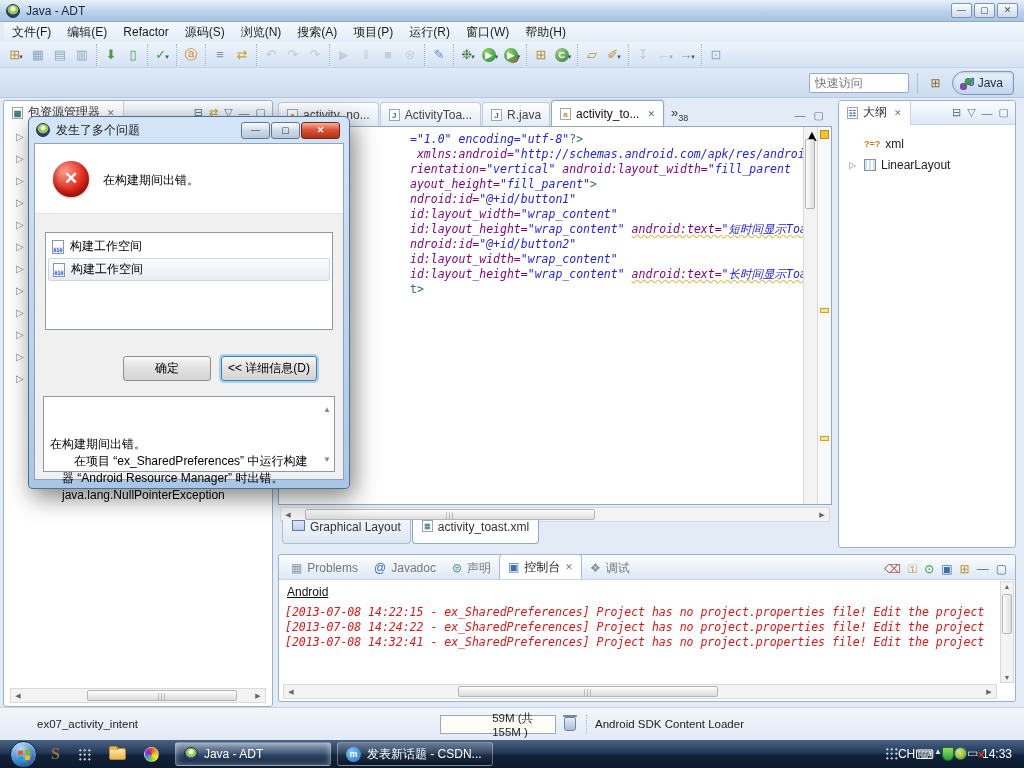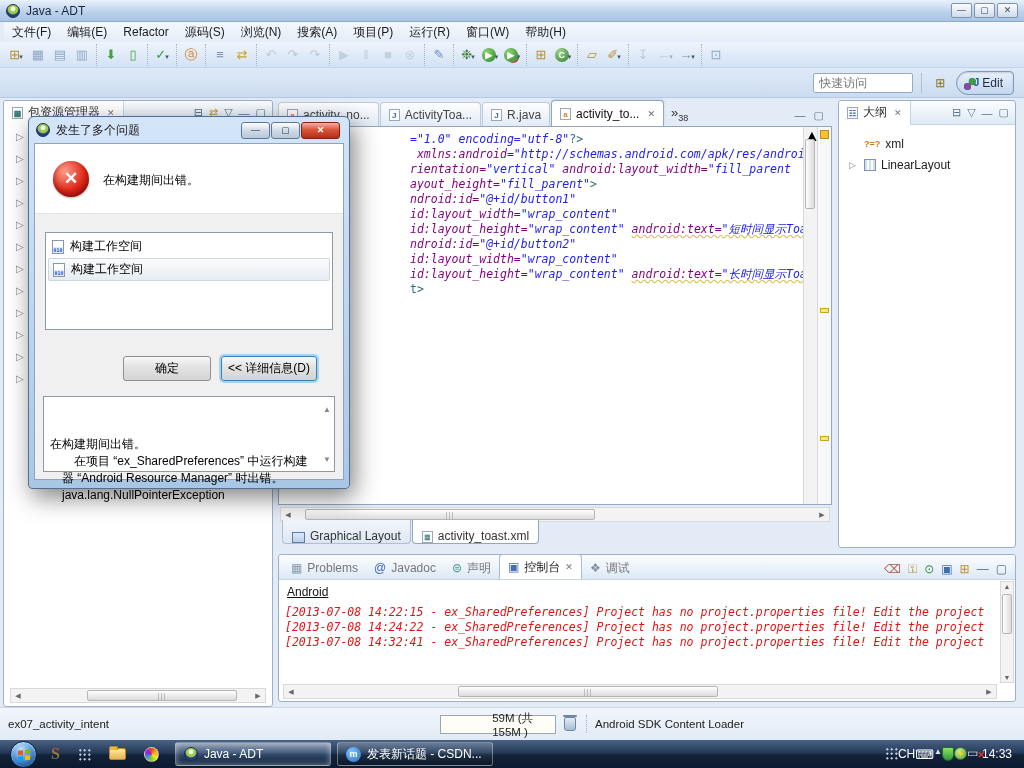--- a/index.html
+++ b/index.html
@@ -294,7 +294,7 @@
     <span class="openpersp">⊞</span>
     <button class="perspbtn">
       <span class="persp-j"></span>
-      <span>Edit</span>
+      <span>Java</span>
     </button>
   </div>
 

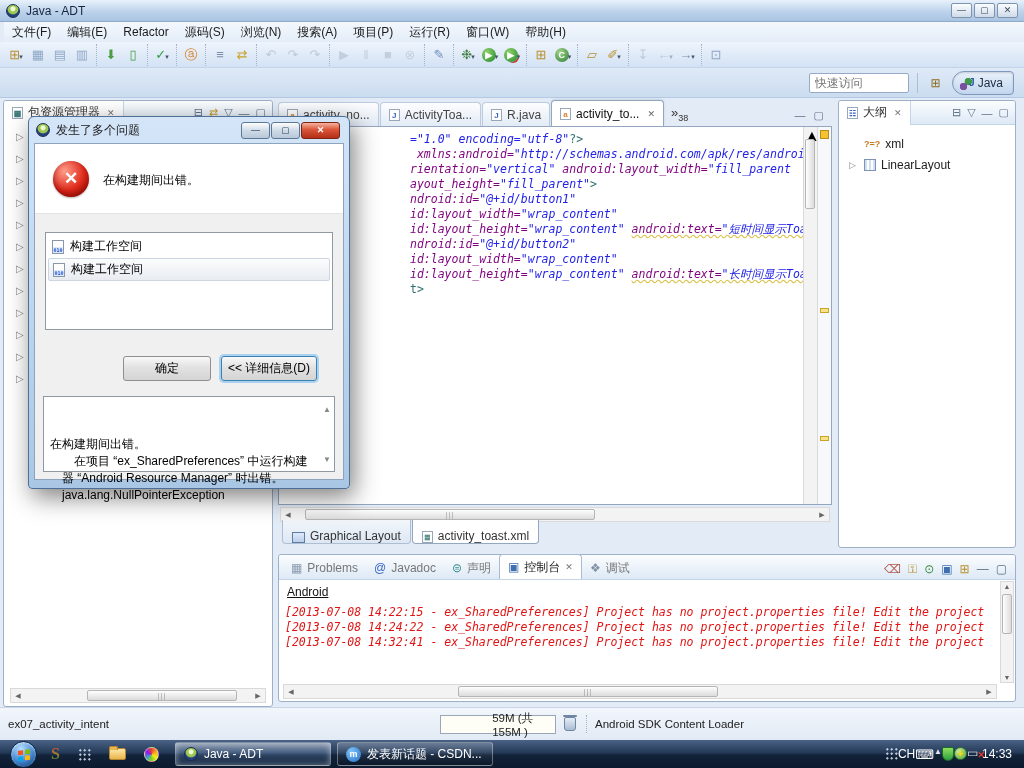--- a/index.html
+++ b/index.html
@@ -90,7 +90,7 @@
   .rsum{position:absolute;left:2px;top:3px;width:9px;height:9px;background:#f4c430;border:1px solid #b98c1d;}
   .rmark{position:absolute;left:2px;width:9px;height:5px;background:#f8e38a;border:1px solid #c9a227;}
   .btabs{position:absolute;left:0;top:420px;right:0;height:28px;display:flex;align-items:flex-start;padding-left:4px;}
-  .btab{height:24px;display:flex;align-items:flex-end;gap:5px;padding:0 9px;font-size:12px;color:#333;
+  .btab{height:24px;display:flex;align-items:flex-start;gap:5px;padding:0 9px;font-size:12px;color:#333;
     background:linear-gradient(#f2f6fb,#dde7f3);border:1px solid #aebfd4;border-top:none;border-radius:0 0 4px 4px;margin-right:1px;}
   .btab.active{background:#fff;border-color:#93a7c0;}
   .glicon{width:13px;height:11px;background:linear-gradient(#dfeafa,#b9cfec);border:1px solid #5f7ca3;}

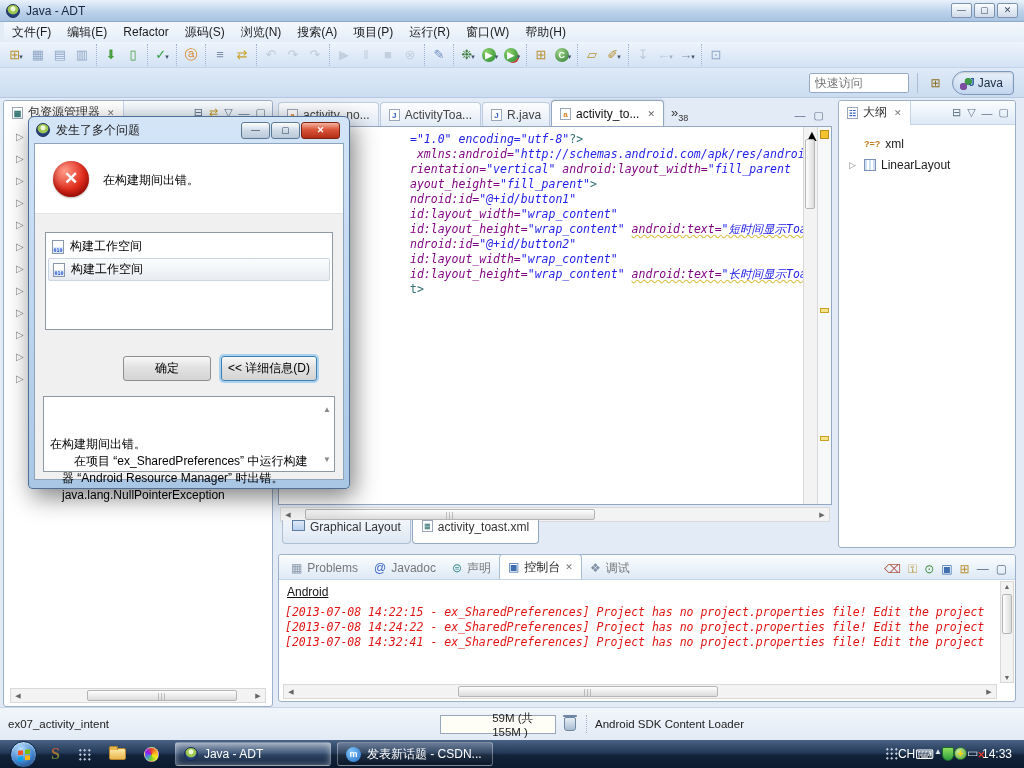--- a/index.html
+++ b/index.html
@@ -120,7 +120,7 @@
 
   
   .statusbar{position:absolute;left:0;top:707px;width:1024px;height:33px;background:linear-gradient(#f2f6fb,#e2eaf5);
-    display:flex;align-items:center;font-size:11.5px;color:#222;border-top:1px solid #c9d6e8;}
+    display:flex;align-items:center;font-size:11.5px;color:#222;border-top:1px solid #c9d6e8;padding-left:29px;}
   .sbleft{margin-left:8px;}
   .heap{position:relative;margin-left:auto;width:116px;height:19px;border:1px solid #9aa7b8;background:#fffef6;
     display:flex;align-items:center;justify-content:center;font-size:11.5px;color:#222;}

